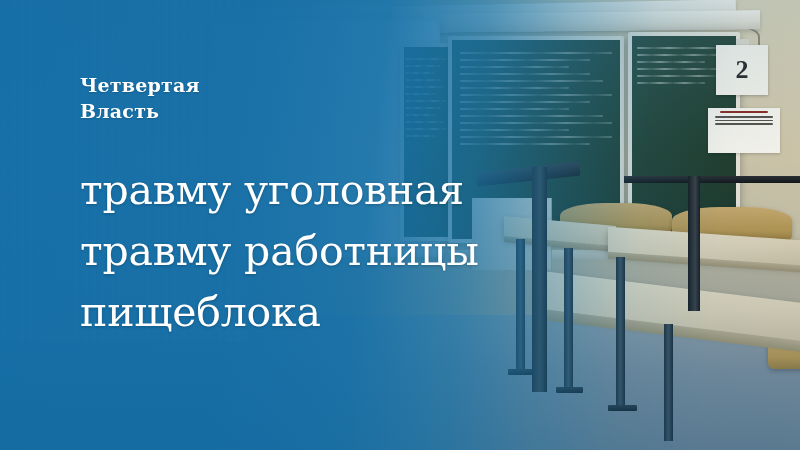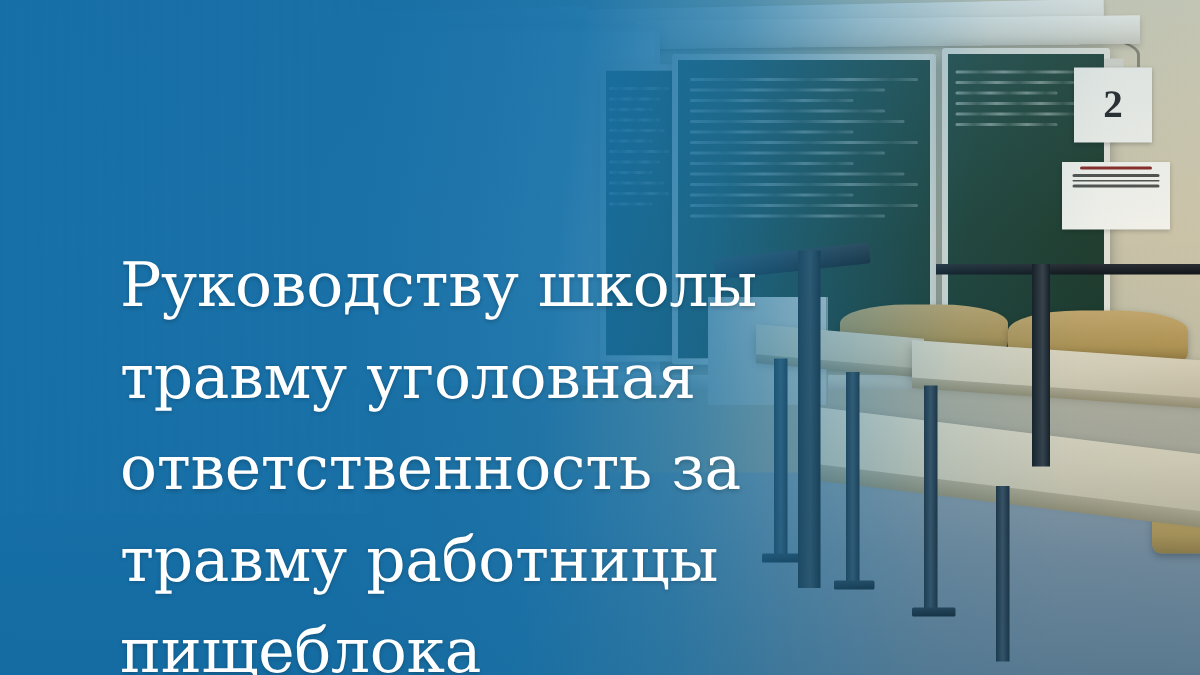--- a/index.html
+++ b/index.html
@@ -354,6 +354,10 @@
 
   <div class="content">
 
+    <div class="logo">
+      <div>Четвертая</div>
+      <div>Власть</div>
+    </div>
 
     <div class="headline">
       <div>Руководству школы</div>

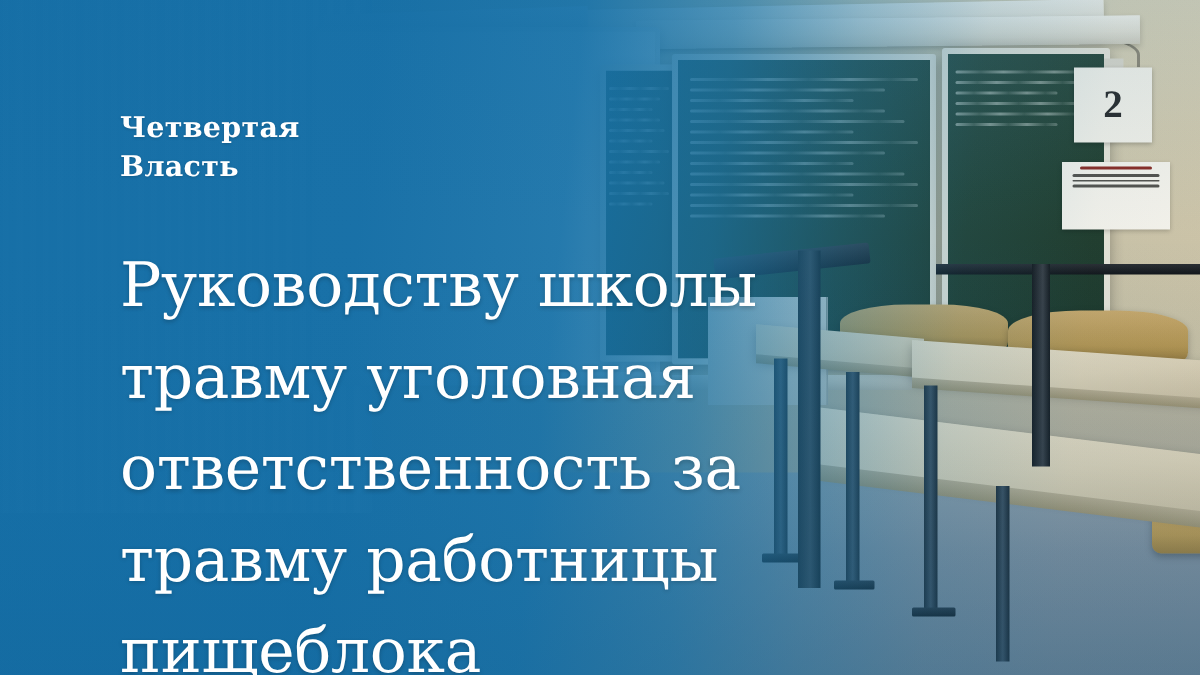--- a/index.html
+++ b/index.html
@@ -360,7 +360,6 @@
     </div>
 
     <div class="headline">
-      <div>Руководству школы</div>
       <div>травму уголовная</div>
       <div>ответственность за</div>
       <div>травму работницы</div>

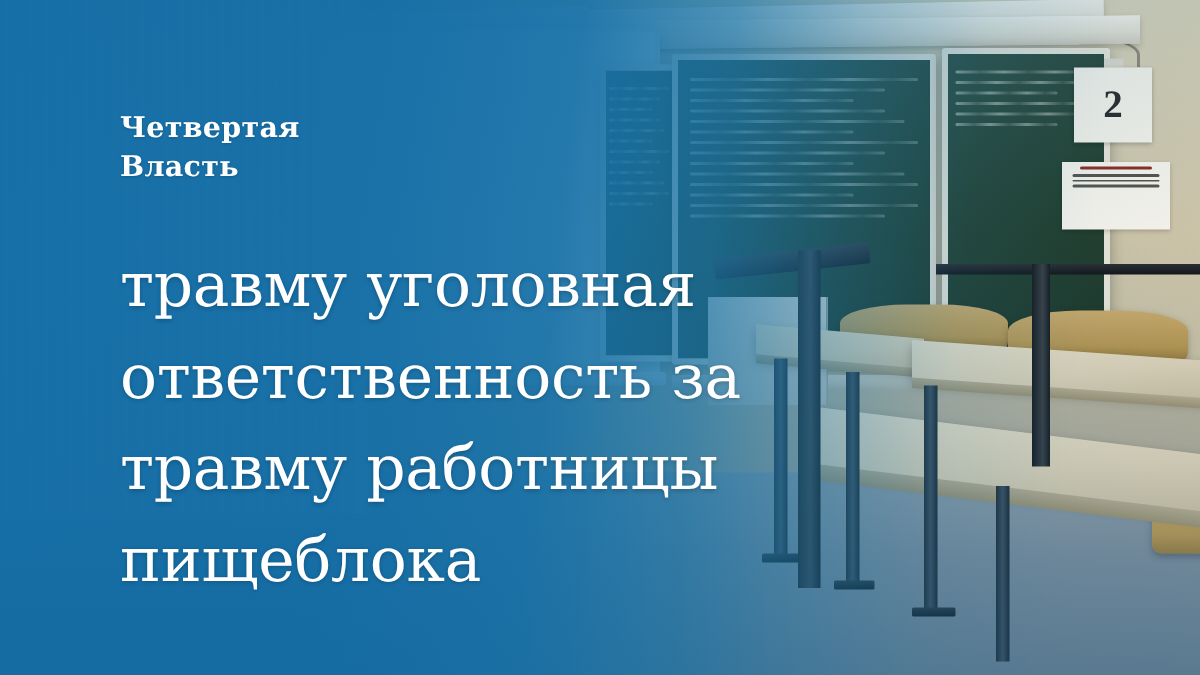--- a/index.html
+++ b/index.html
@@ -361,7 +361,6 @@
 
     <div class="headline">
       <div>травму уголовная</div>
-      <div>ответственность за</div>
       <div>травму работницы</div>
       <div>пищеблока</div>
     </div>

